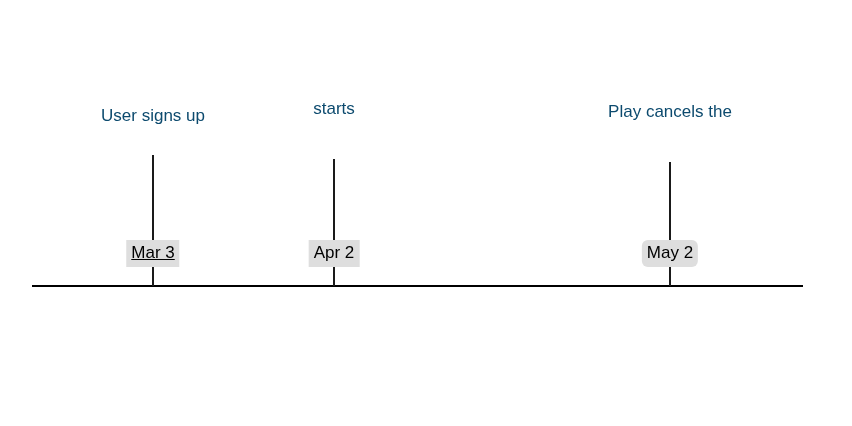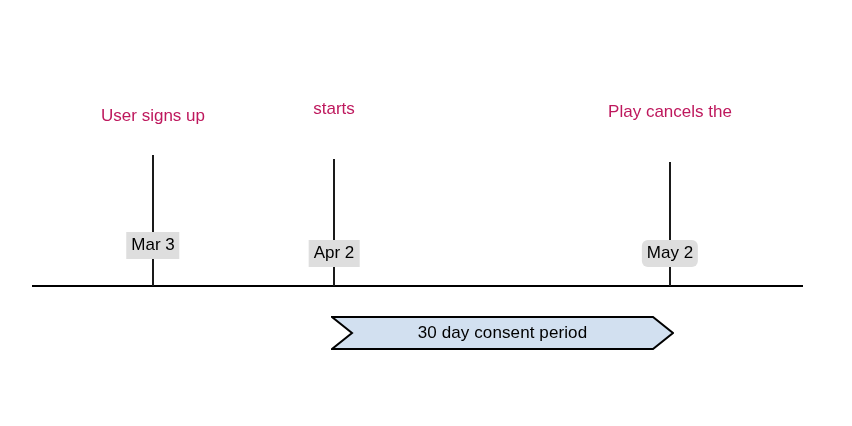--- a/index.html
+++ b/index.html
@@ -48,7 +48,7 @@
     text-align: center;
     font-size: 17px;
     line-height: 23px;
-    color: #be185d;
+    color: #0c4a6e;
   }
   .event-date {
     position: absolute;

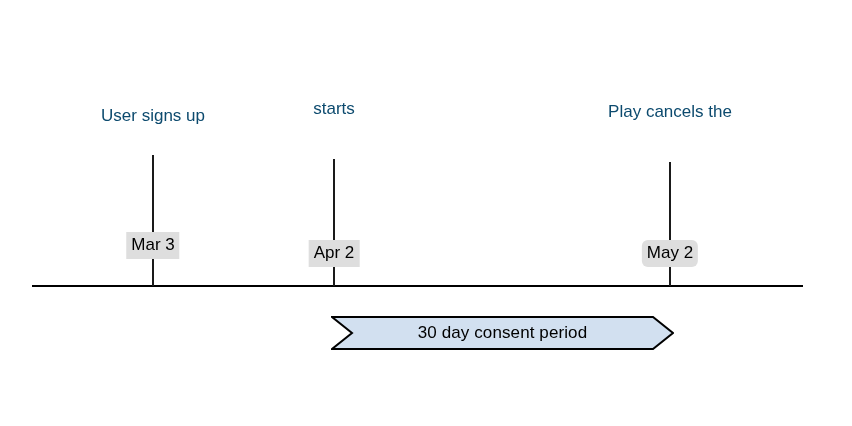--- a/index.html
+++ b/index.html
@@ -97,7 +97,7 @@
       <span>User signs up</span>
     </div>
     <div class="event-tick" style="top:155px; height:131px;"></div>
-    <div class="event-date" style="top:232px;">Mar 3</div>
+    <div class="event-date" style="top:240px;text-decoration:underline;">Mar 3</div>
   </div>
 
   <div class="event" style="left:334px;">

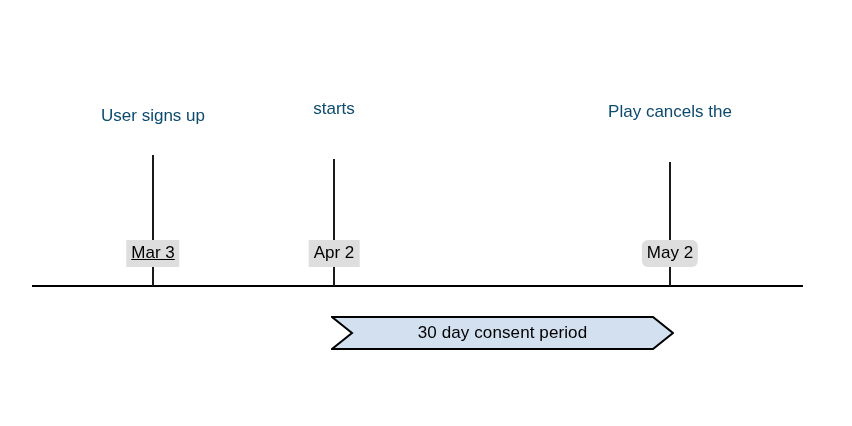--- a/index.html
+++ b/index.html
@@ -116,12 +116,6 @@
     <div class="event-date" style="top:240px;border-radius:6px;">May 2</div>
   </div>
 
-  <div class="banner">
-    <svg width="343" height="34" viewBox="0 0 343 34" xmlns="http://www.w3.org/2000/svg">
-      <polygon points="1,1 322,1 342,17 322,33 1,33 21,17" fill="#d2e0f0" stroke="#000000" stroke-width="2" stroke-linejoin="miter"></polygon>
-    </svg>
-    <div class="banner-text">30 day consent period</div>
-  </div>
 
 </div>
 

